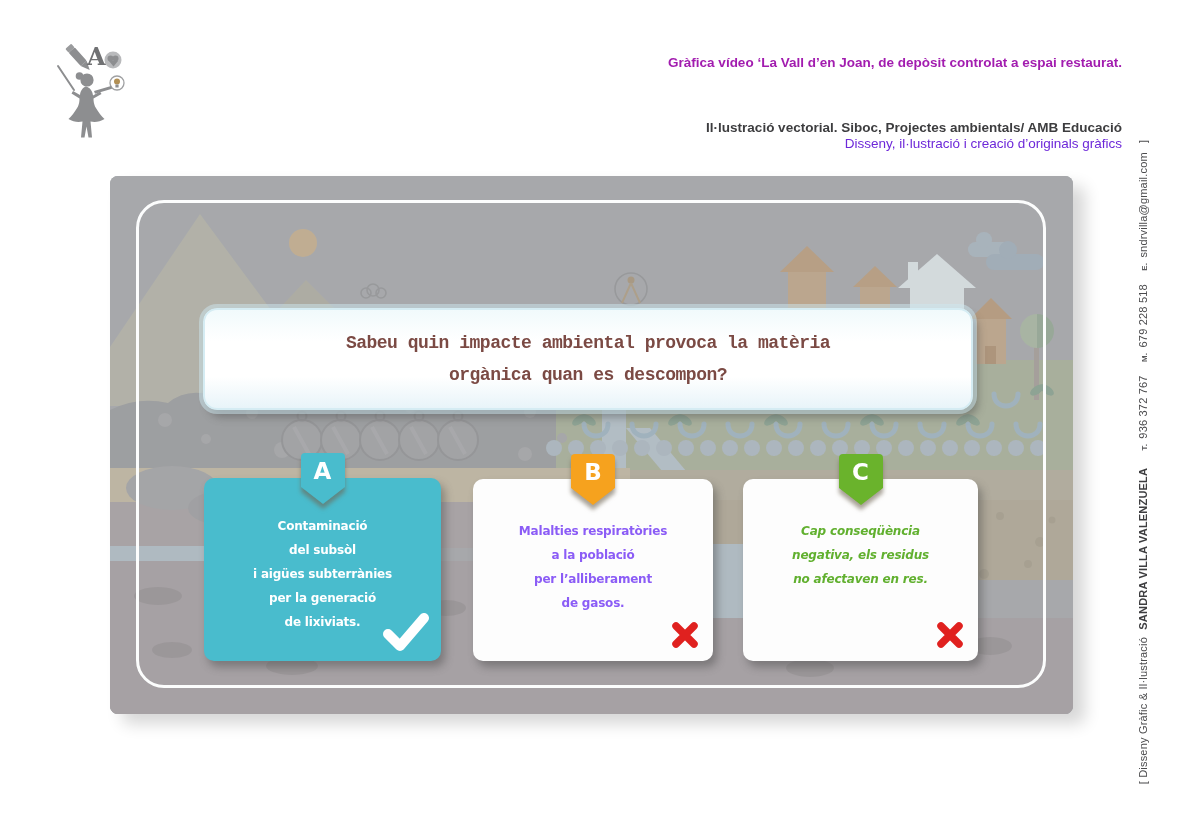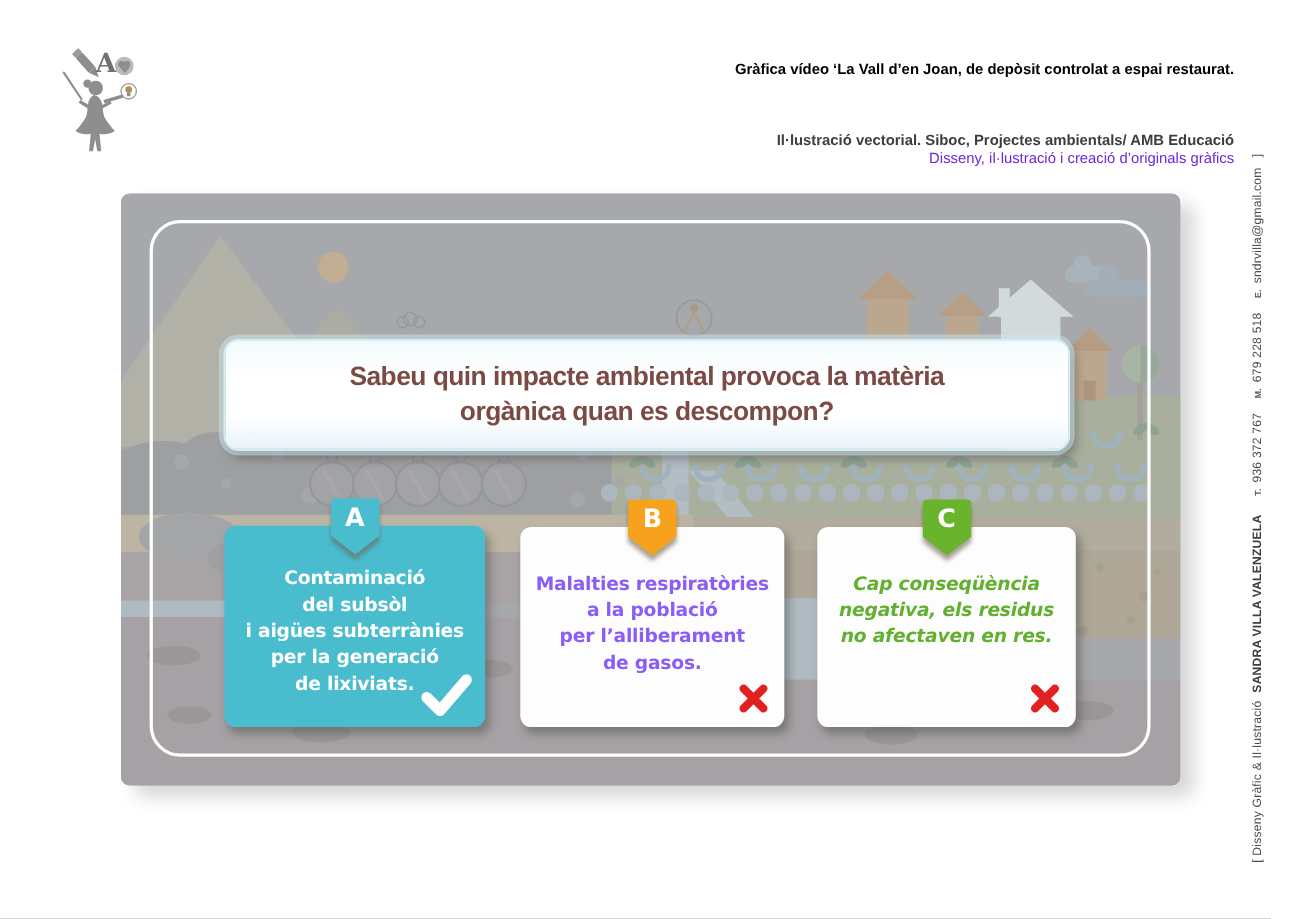--- a/index.html
+++ b/index.html
@@ -11,7 +11,7 @@
 
   
   .header-credits { position:absolute; top:55px; right:59px; text-align:right; font-size:13.5px; line-height:16.5px; }
-  .hc1 { color:#000000; font-weight:bold; }
+  .hc1 { color:#a21caf; font-weight:bold; }
   .hc2 { color:#3d3d3f; font-weight:bold;margin-top:48px; }
   .hc3 { color:#6d28d9; }
 

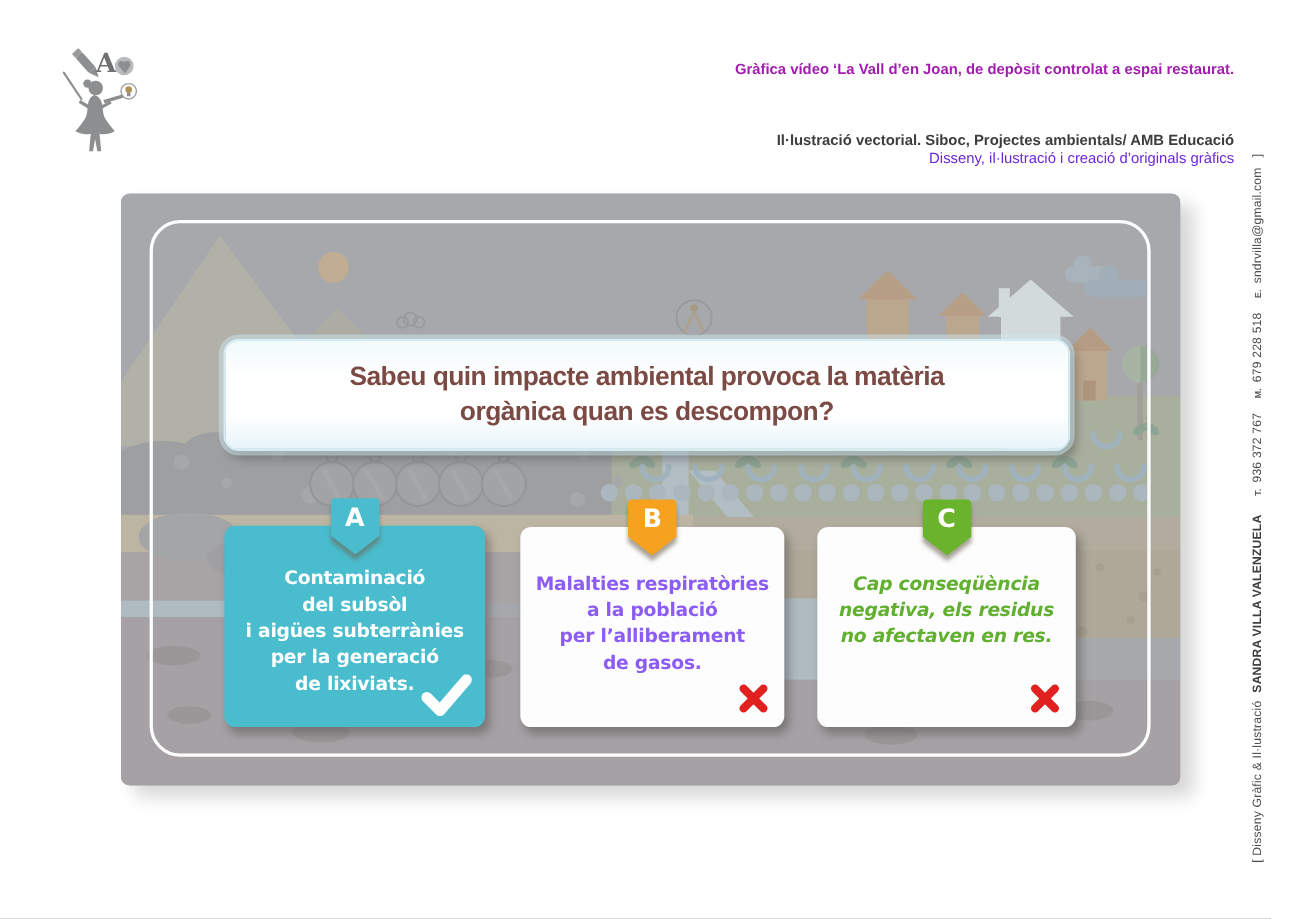--- a/index.html
+++ b/index.html
@@ -45,7 +45,7 @@
     display:flex; align-items:center; justify-content:center; text-align:center;
   }
   .question-text {
-    font-family:Liberation Sans, sans-serif; font-weight:bold; font-size:24px; line-height:32px;
+    font-family:Liberation Mono, monospace; font-weight:bold; font-size:18px; line-height:32px;
     color:#7b4a44; letter-spacing:-0.5px; white-space:pre-line; padding:0 20px;
   }
 

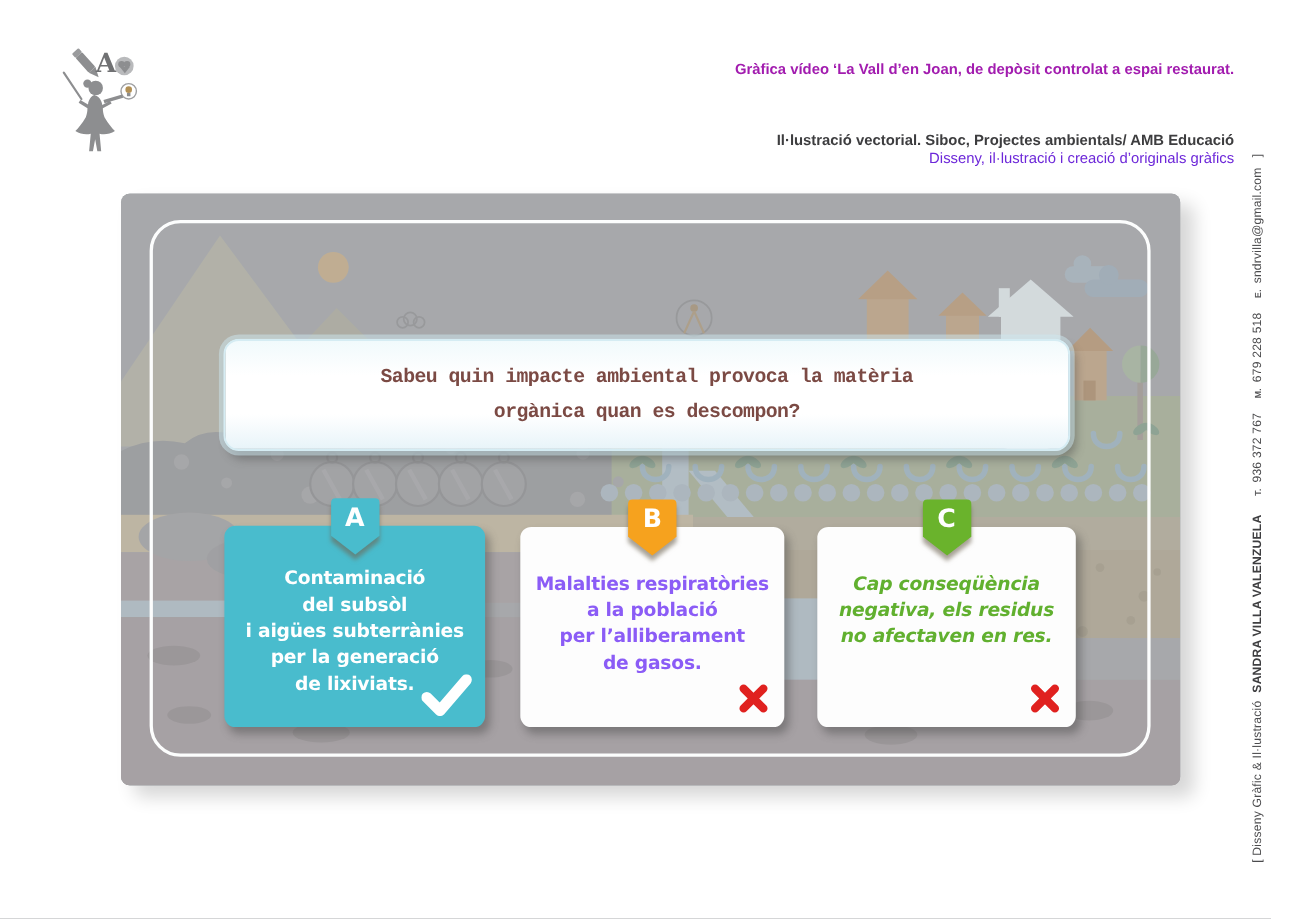--- a/index.html
+++ b/index.html
@@ -58,7 +58,7 @@
   .card-b { left:363px; top:303px; width:240px; height:182px; background:#fdfdfd; }
   .card-c { left:633px; top:303px; width:235px; height:182px; background:#fdfdfd; }
   .card-text {
-    font-family:"DejaVu Sans", sans-serif; font-weight:bold; font-size:17px; line-height:24px;
+    font-family:"DejaVu Sans", sans-serif; font-weight:bold; font-size:12px; line-height:24px;
     text-align:center; white-space:pre-line; letter-spacing:-0.2px; padding-top:40px;
   }
   .card-a .card-text { color:#ffffff; padding-top:36px; }

